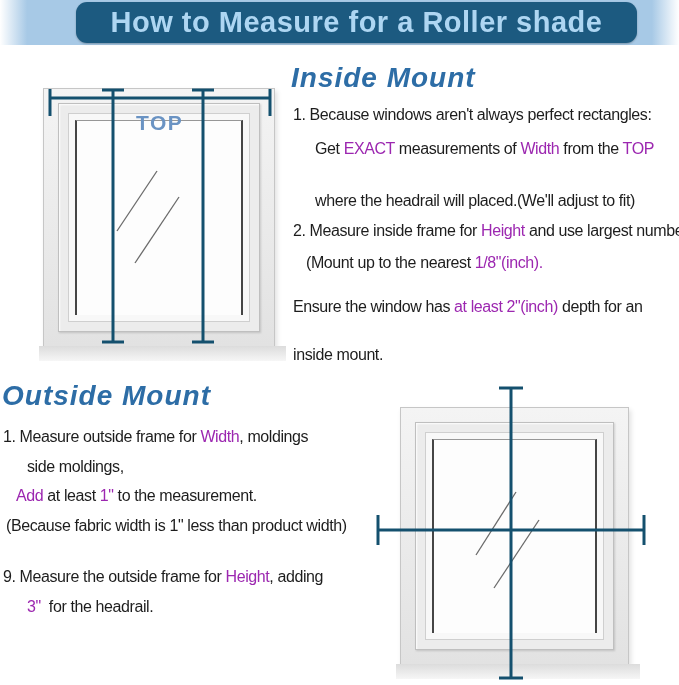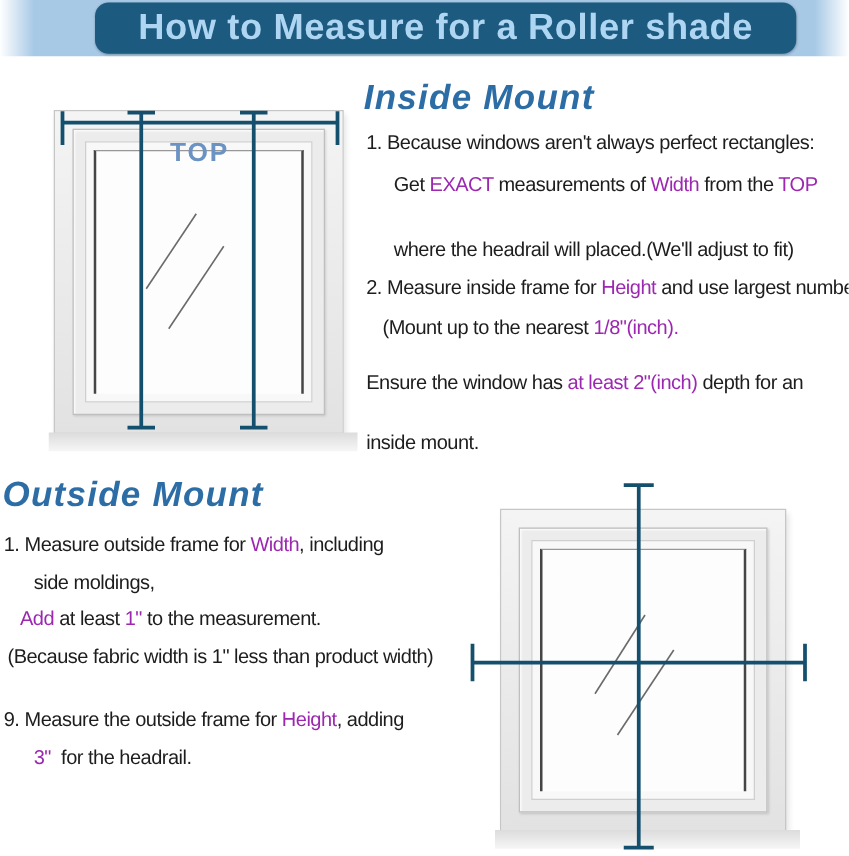--- a/index.html
+++ b/index.html
@@ -111,7 +111,7 @@
   <div class="line" style="left:293px;top:345px;"><span class="tx">inside mount.</span></div>
 
   <div class="sec-heading" style="left:2px;top:380px;">Outside Mount</div>
-  <div class="line" style="left:3px;top:427px;"><span class="tx">1. Measure outside frame for </span><span class="hl">Width</span><span class="tx">, including</span></div>
+  <div class="line" style="left:3px;top:427px;"><span class="tx">1. Measure outside frame for </span><span class="hl">Width</span><span class="tx">, moldings</span></div>
   <div class="line" style="left:27px;top:457px;"><span class="tx">side moldings,</span></div>
   <div class="line" style="left:16px;top:486px;"><span class="hl">Add</span><span class="tx"> at least </span><span class="hl">1"</span><span class="tx"> to the measurement.</span></div>
   <div class="line" style="left:6px;top:516px;"><span class="tx">(Because fabric width is 1" less than product width)</span></div>

